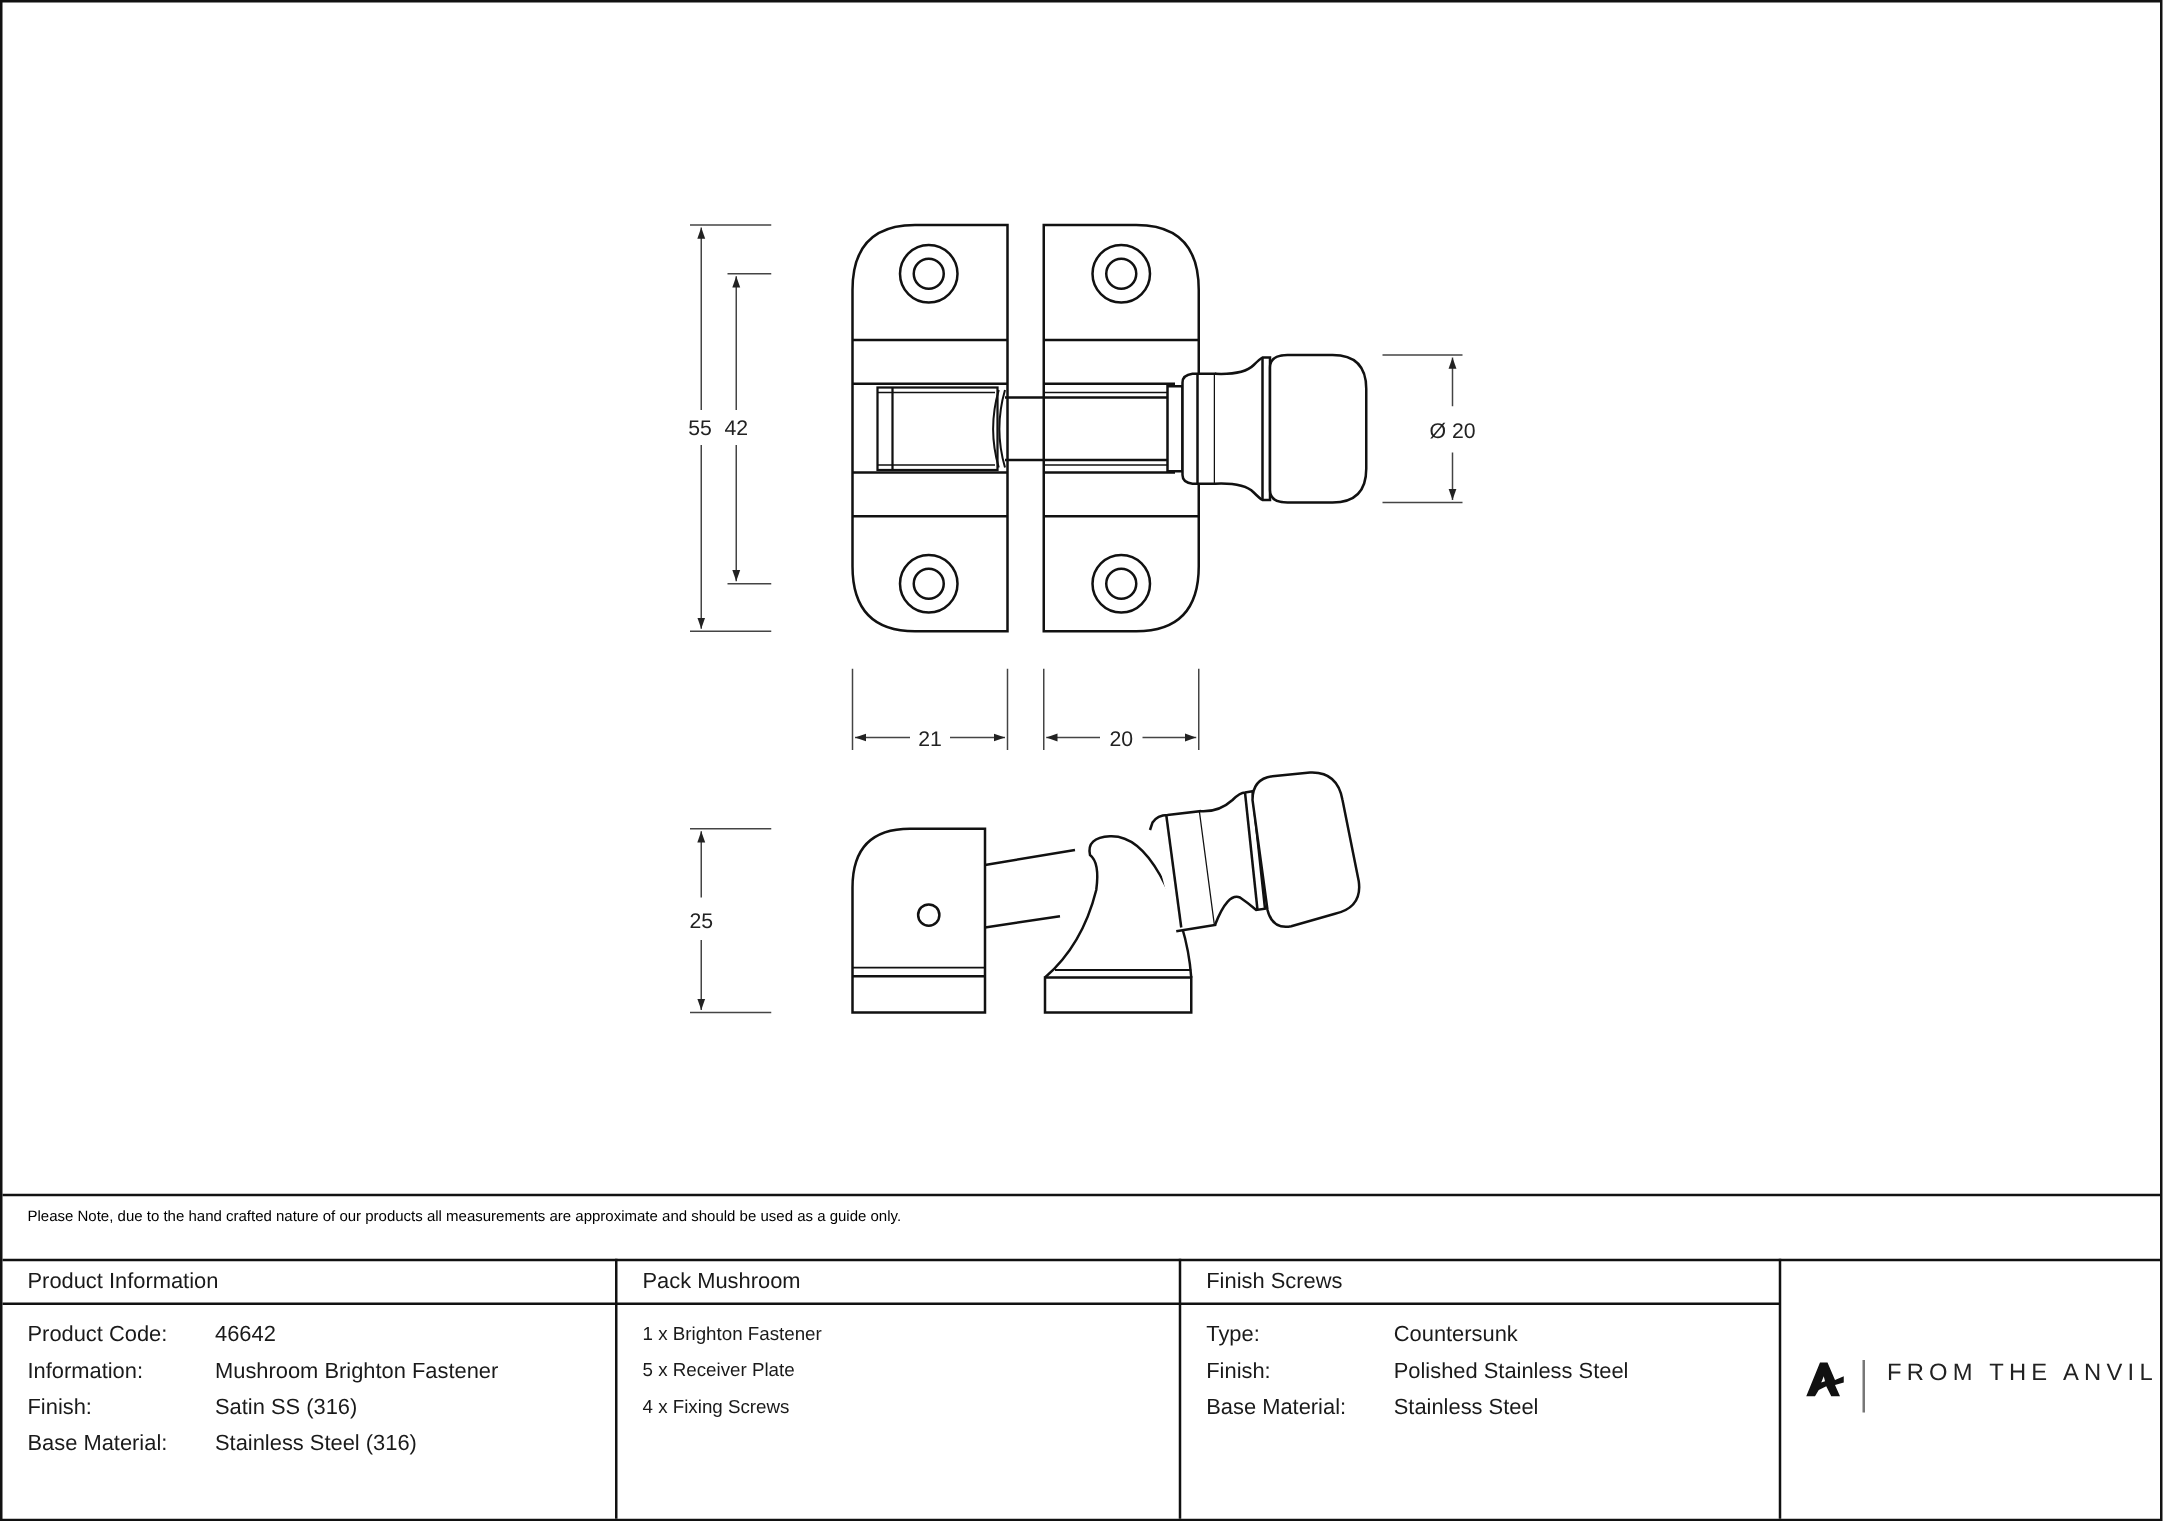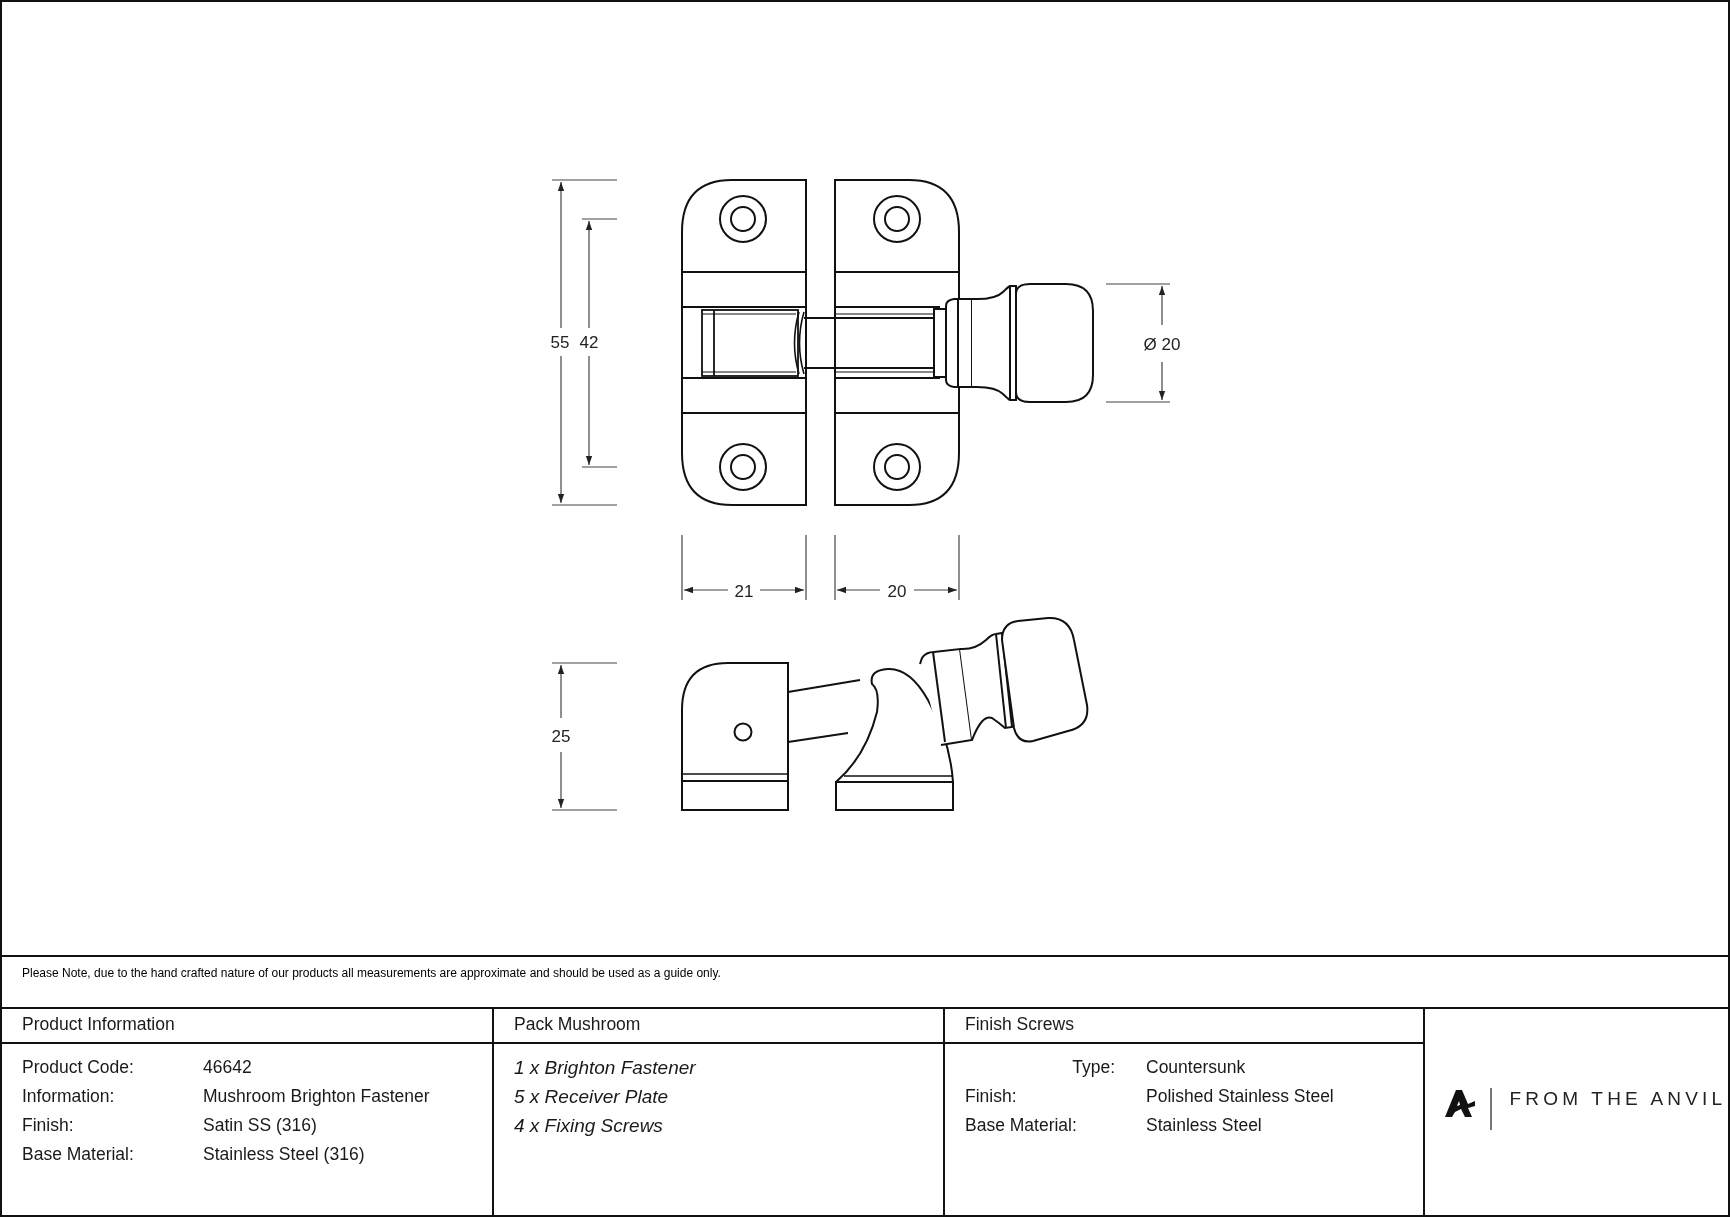--- a/index.html
+++ b/index.html
@@ -14,7 +14,7 @@
   .note { position:absolute; left:22px; top:966px; font-size:12px; color:#000000; white-space:nowrap; }
   .sec-title { position:absolute; top:1014px; font-size:17.5px; white-space:nowrap; }
   .kv { position:absolute; font-size:17.5px; white-space:nowrap; line-height:29px; }
-  .kv .row { display:flex;gap:31px; }
+  .kv .row { display:flex; }
   .kv .k { display:inline-block; }
   .list { position:absolute; font-size:19px; line-height:29px; white-space:nowrap;font-style:italic; }
   .logo { position:absolute; left:1444px; top:1088px; display:flex; align-items:flex-start; }

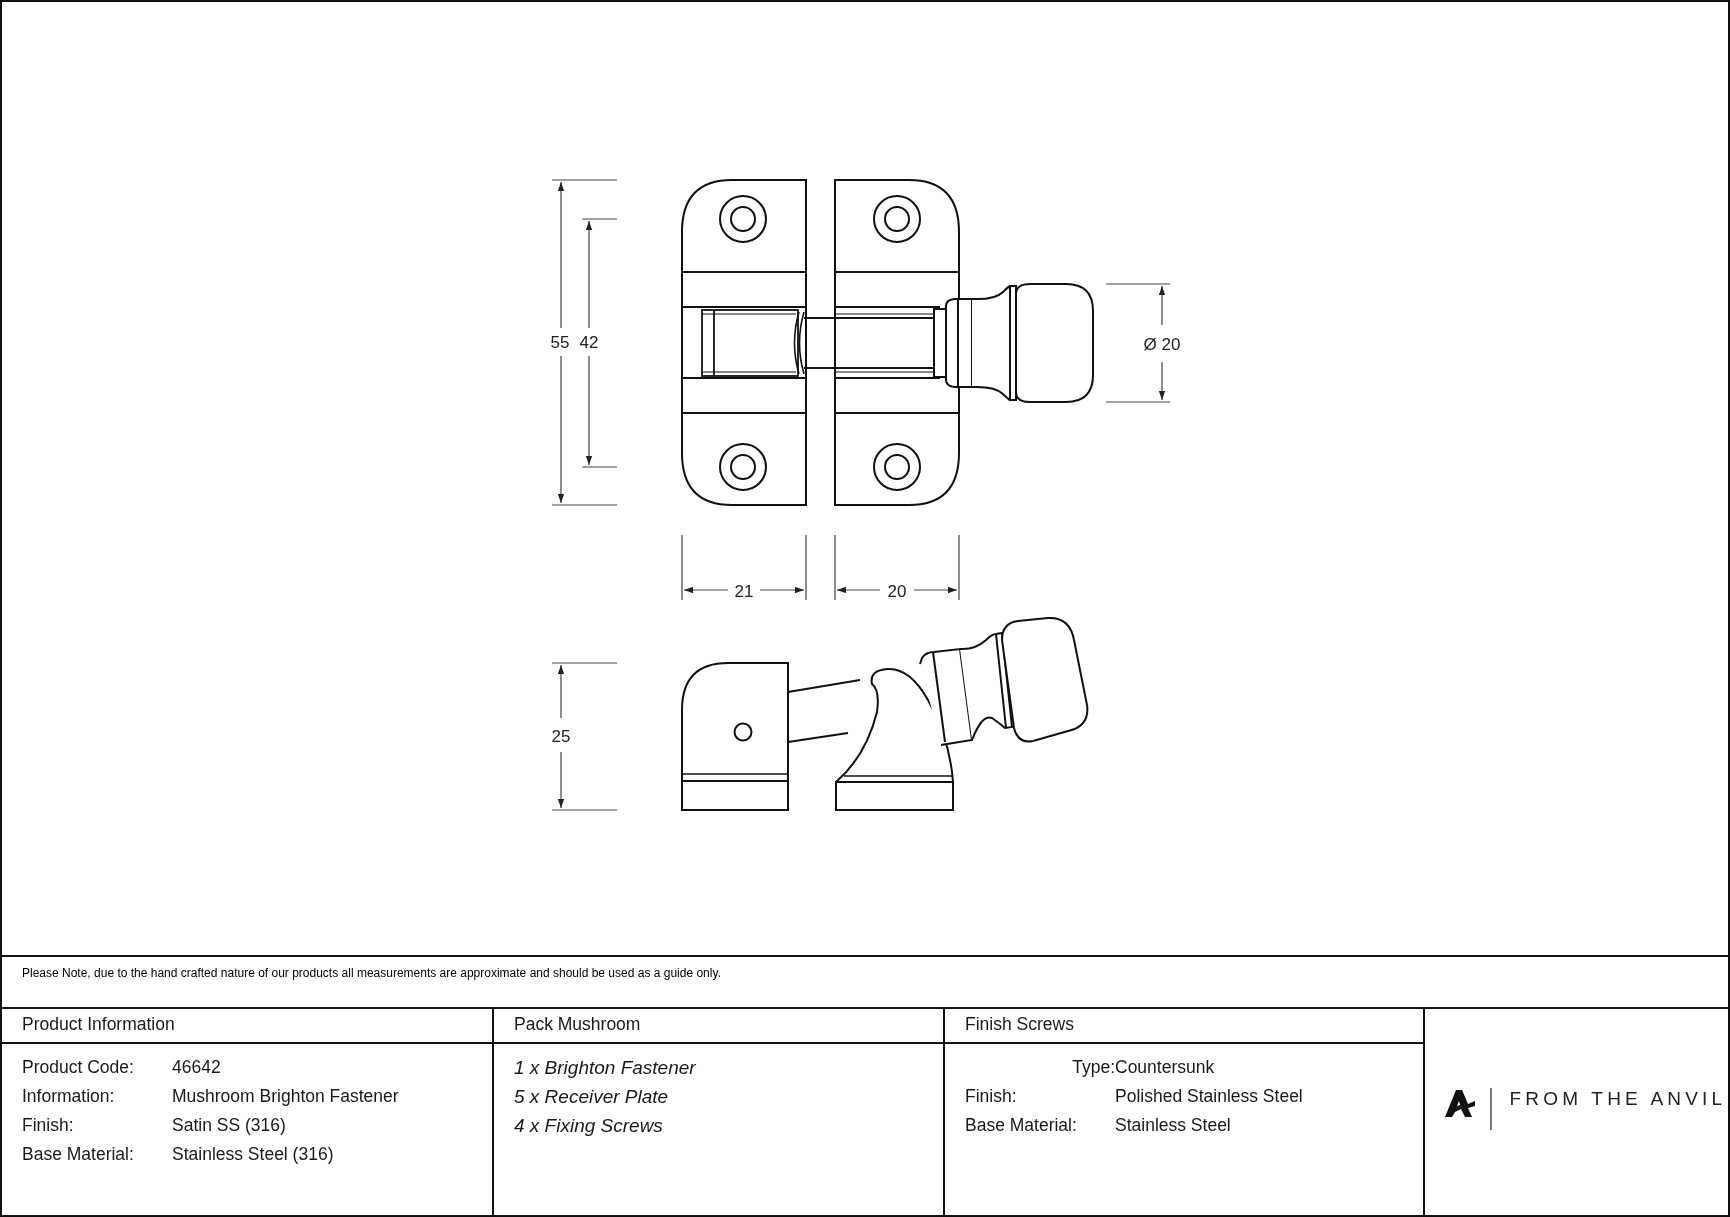--- a/index.html
+++ b/index.html
@@ -16,7 +16,7 @@
   .kv { position:absolute; font-size:17.5px; white-space:nowrap; line-height:29px; }
   .kv .row { display:flex; }
   .kv .k { display:inline-block; }
-  .list { position:absolute; font-size:19px; line-height:29px; white-space:nowrap;font-style:italic; }
+  .list { position:absolute; font-size:15px; line-height:29px; white-space:nowrap; }
   .logo { position:absolute; left:1444px; top:1088px; display:flex; align-items:flex-start; }
   .logo .bar { width:1.5px; height:42px; background:#777; margin:0 18px 0 14px; }
   .logo .word { font-size:19px; letter-spacing:4.2px; color:#222; }

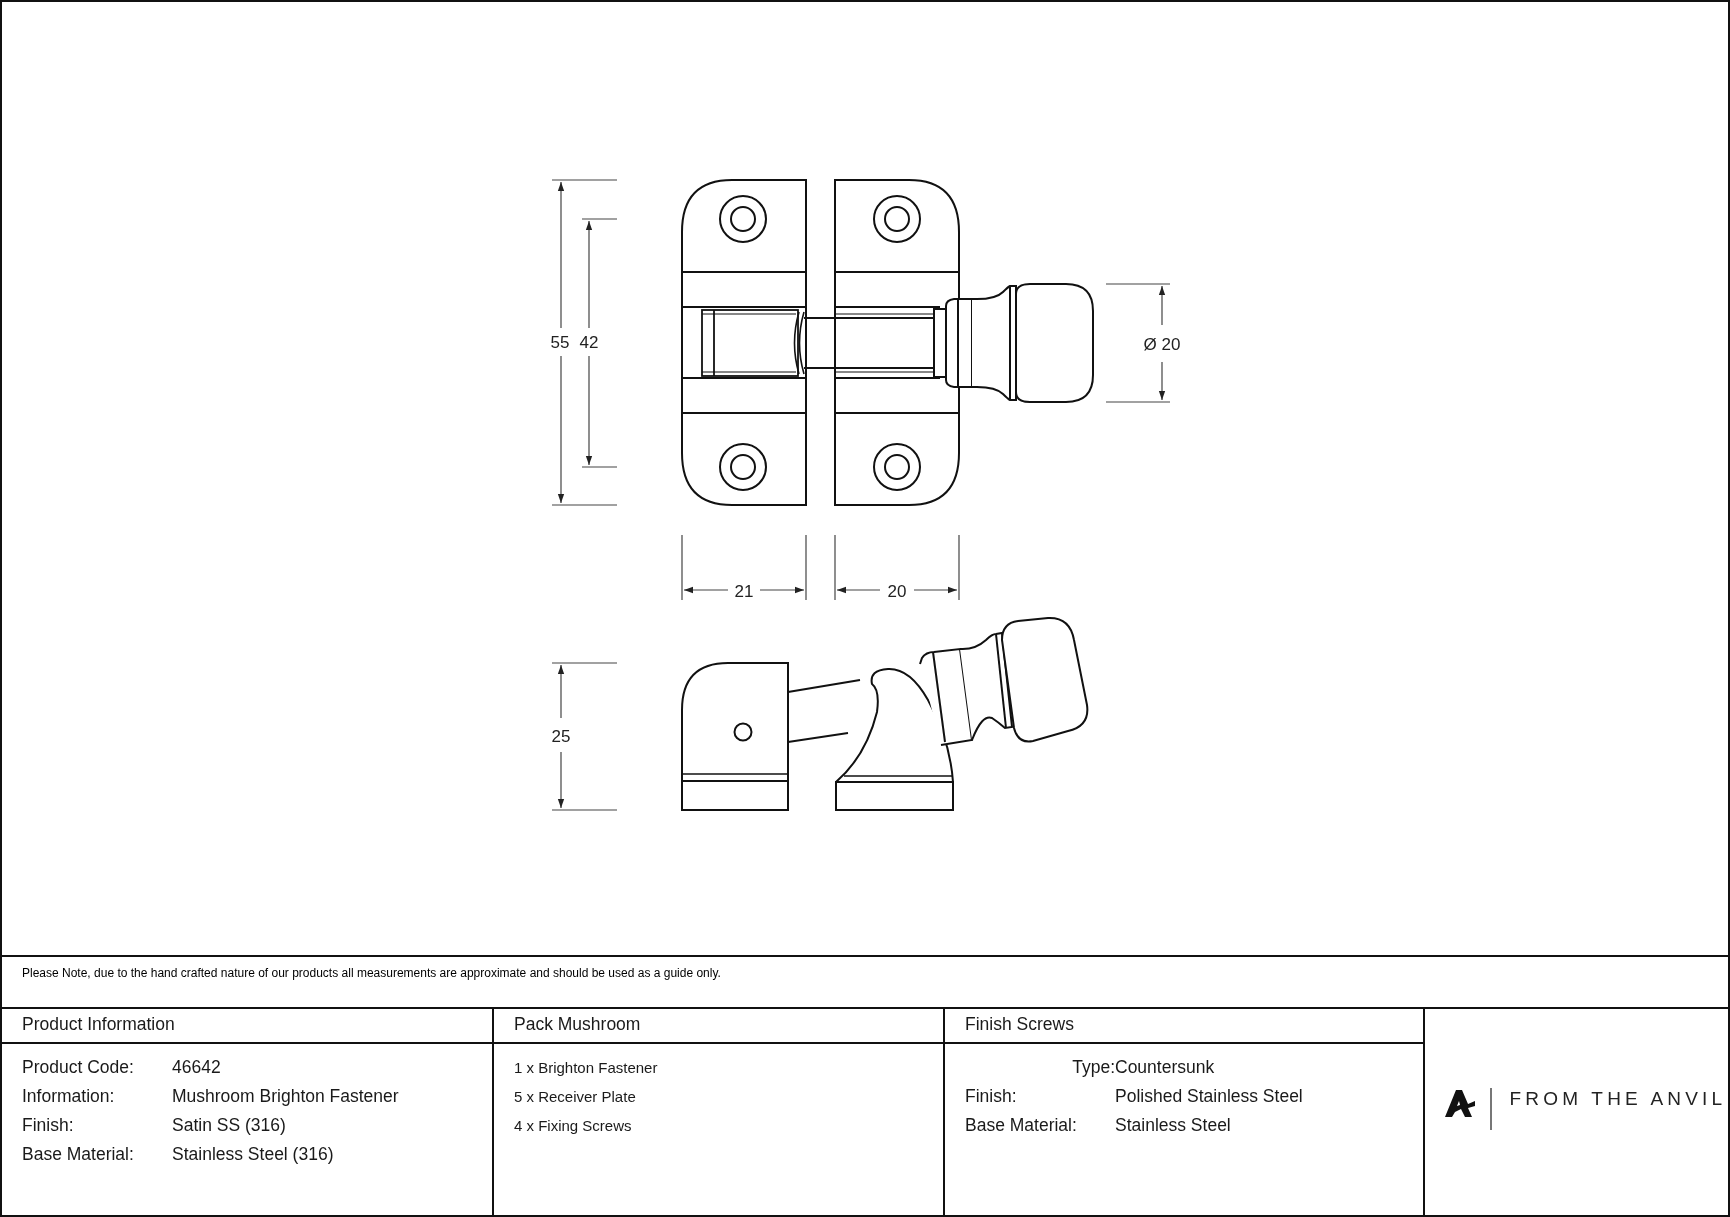--- a/index.html
+++ b/index.html
@@ -177,7 +177,7 @@
 <div class="sec-title" style="left:965px;">Finish Screws</div>
 <div class="kv" style="left:965px; top:1053px;">
   <div class="row">
-    <span class="k" style="width:150px;text-align:right;">Type:</span>
+    <span class="k" style="width:150px;">Type:</span>
     <span>Countersunk</span>
   </div>
   <div class="row">

